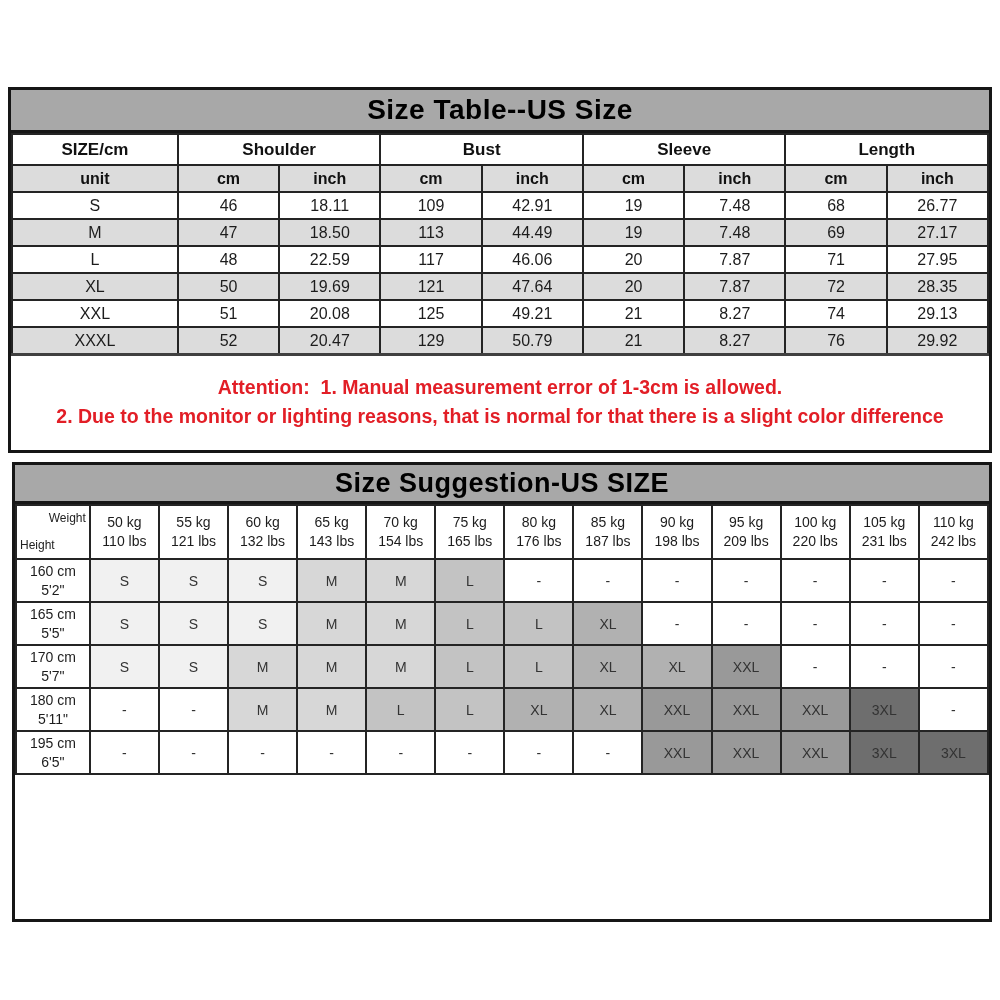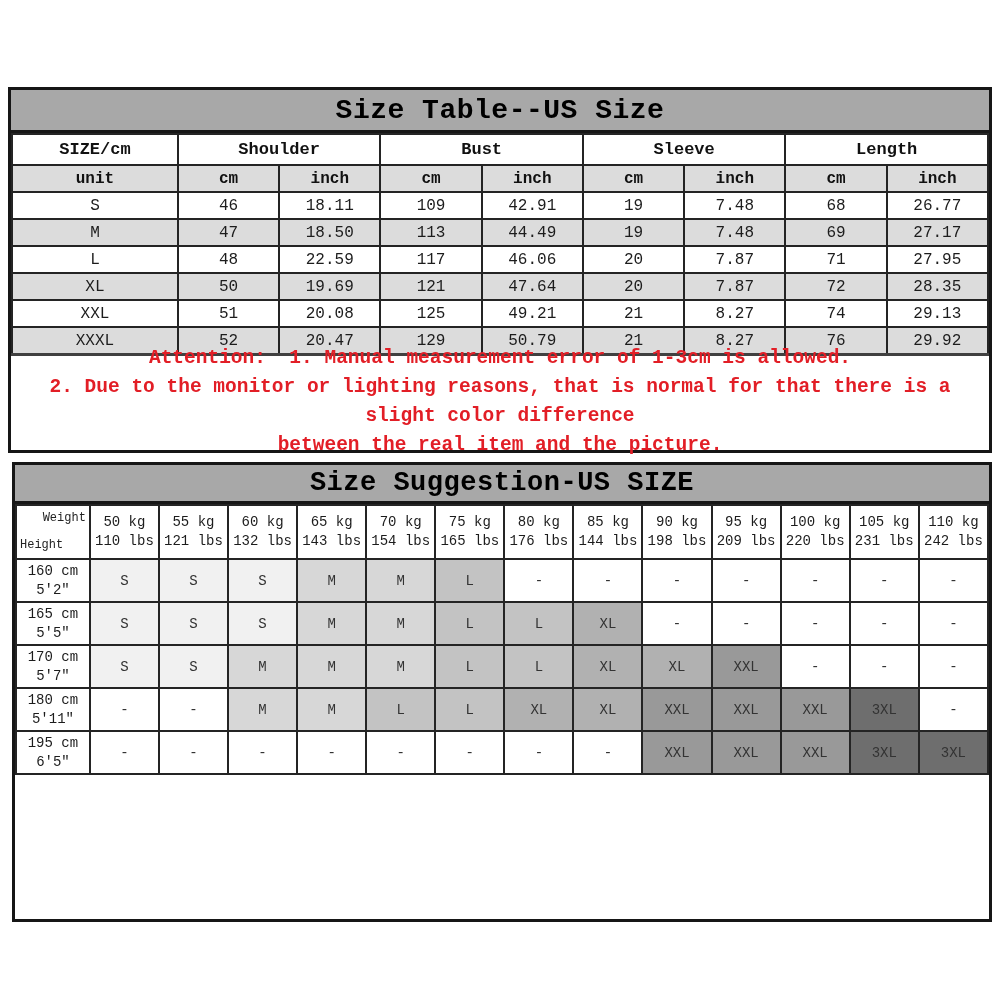--- a/index.html
+++ b/index.html
@@ -4,7 +4,7 @@
 <style>
   html,body{margin:0;padding:0;background:#ffffff;}
   .page{position:relative;width:1000px;height:1000px;background:#ffffff;overflow:hidden;
-        font-family:Liberation Mono, monospace;color:#111;border-radius:19px;}
+        font-family:Liberation Sans, sans-serif;color:#111;border-radius:19px;}
 
   
   .box1{position:absolute;left:8px;top:87px;width:984px;height:366px;

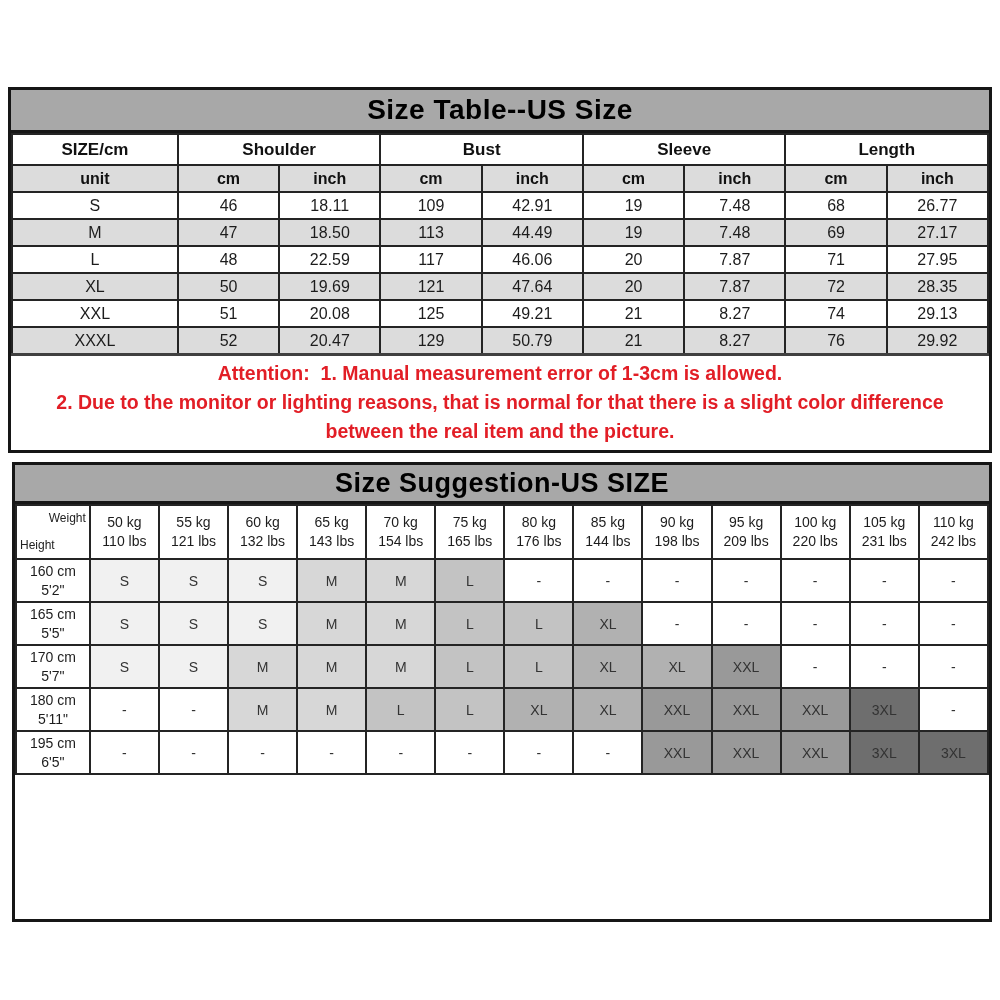--- a/index.html
+++ b/index.html
@@ -153,7 +153,7 @@
           </tr>
         </tbody>
     </table>
-    <div class="attention" id="attention"><div class="att-line">Attention:  1. Manual measurement error of 1-3cm is allowed.</div><div class="att-line">2. Due to the monitor or lighting reasons, that is normal for that there is a slight color difference</div><div class="att-line">between the real item and the picture.</div></div>
+    <div class="attention" id="attention"><div class="att-line">Attention:  1. Manual measurement error of 1-3cm is allowed.</div><div class="att-line">2. Due to the monitor or lighting reasons, that is normal for that there is a slight color difference</div></div>
   </div>
 
   <div class="box2">

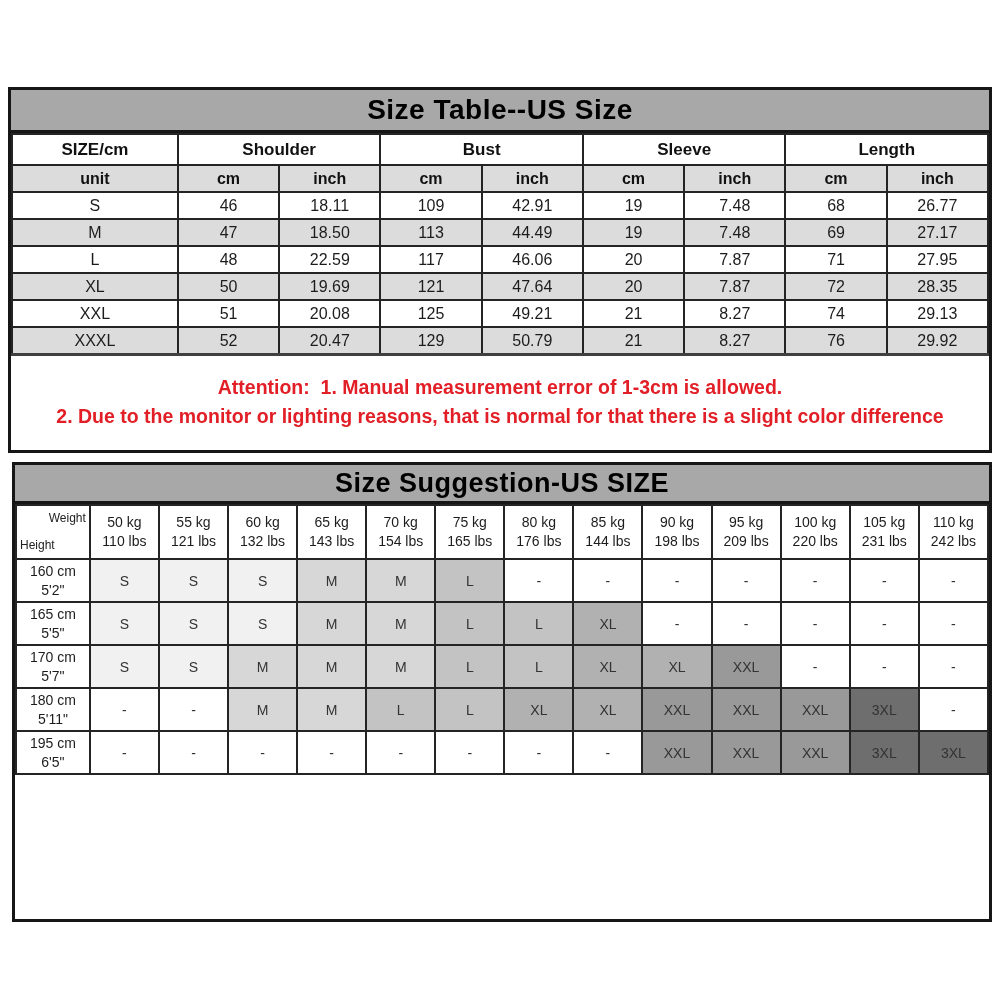--- a/index.html
+++ b/index.html
@@ -211,7 +211,7 @@
             </th>
             <th class="wcol">
               <div>85 kg</div>
-              <div>144 lbs</div>
+              <div>187 lbs</div>
             </th>
             <th class="wcol">
               <div>90 kg</div>

